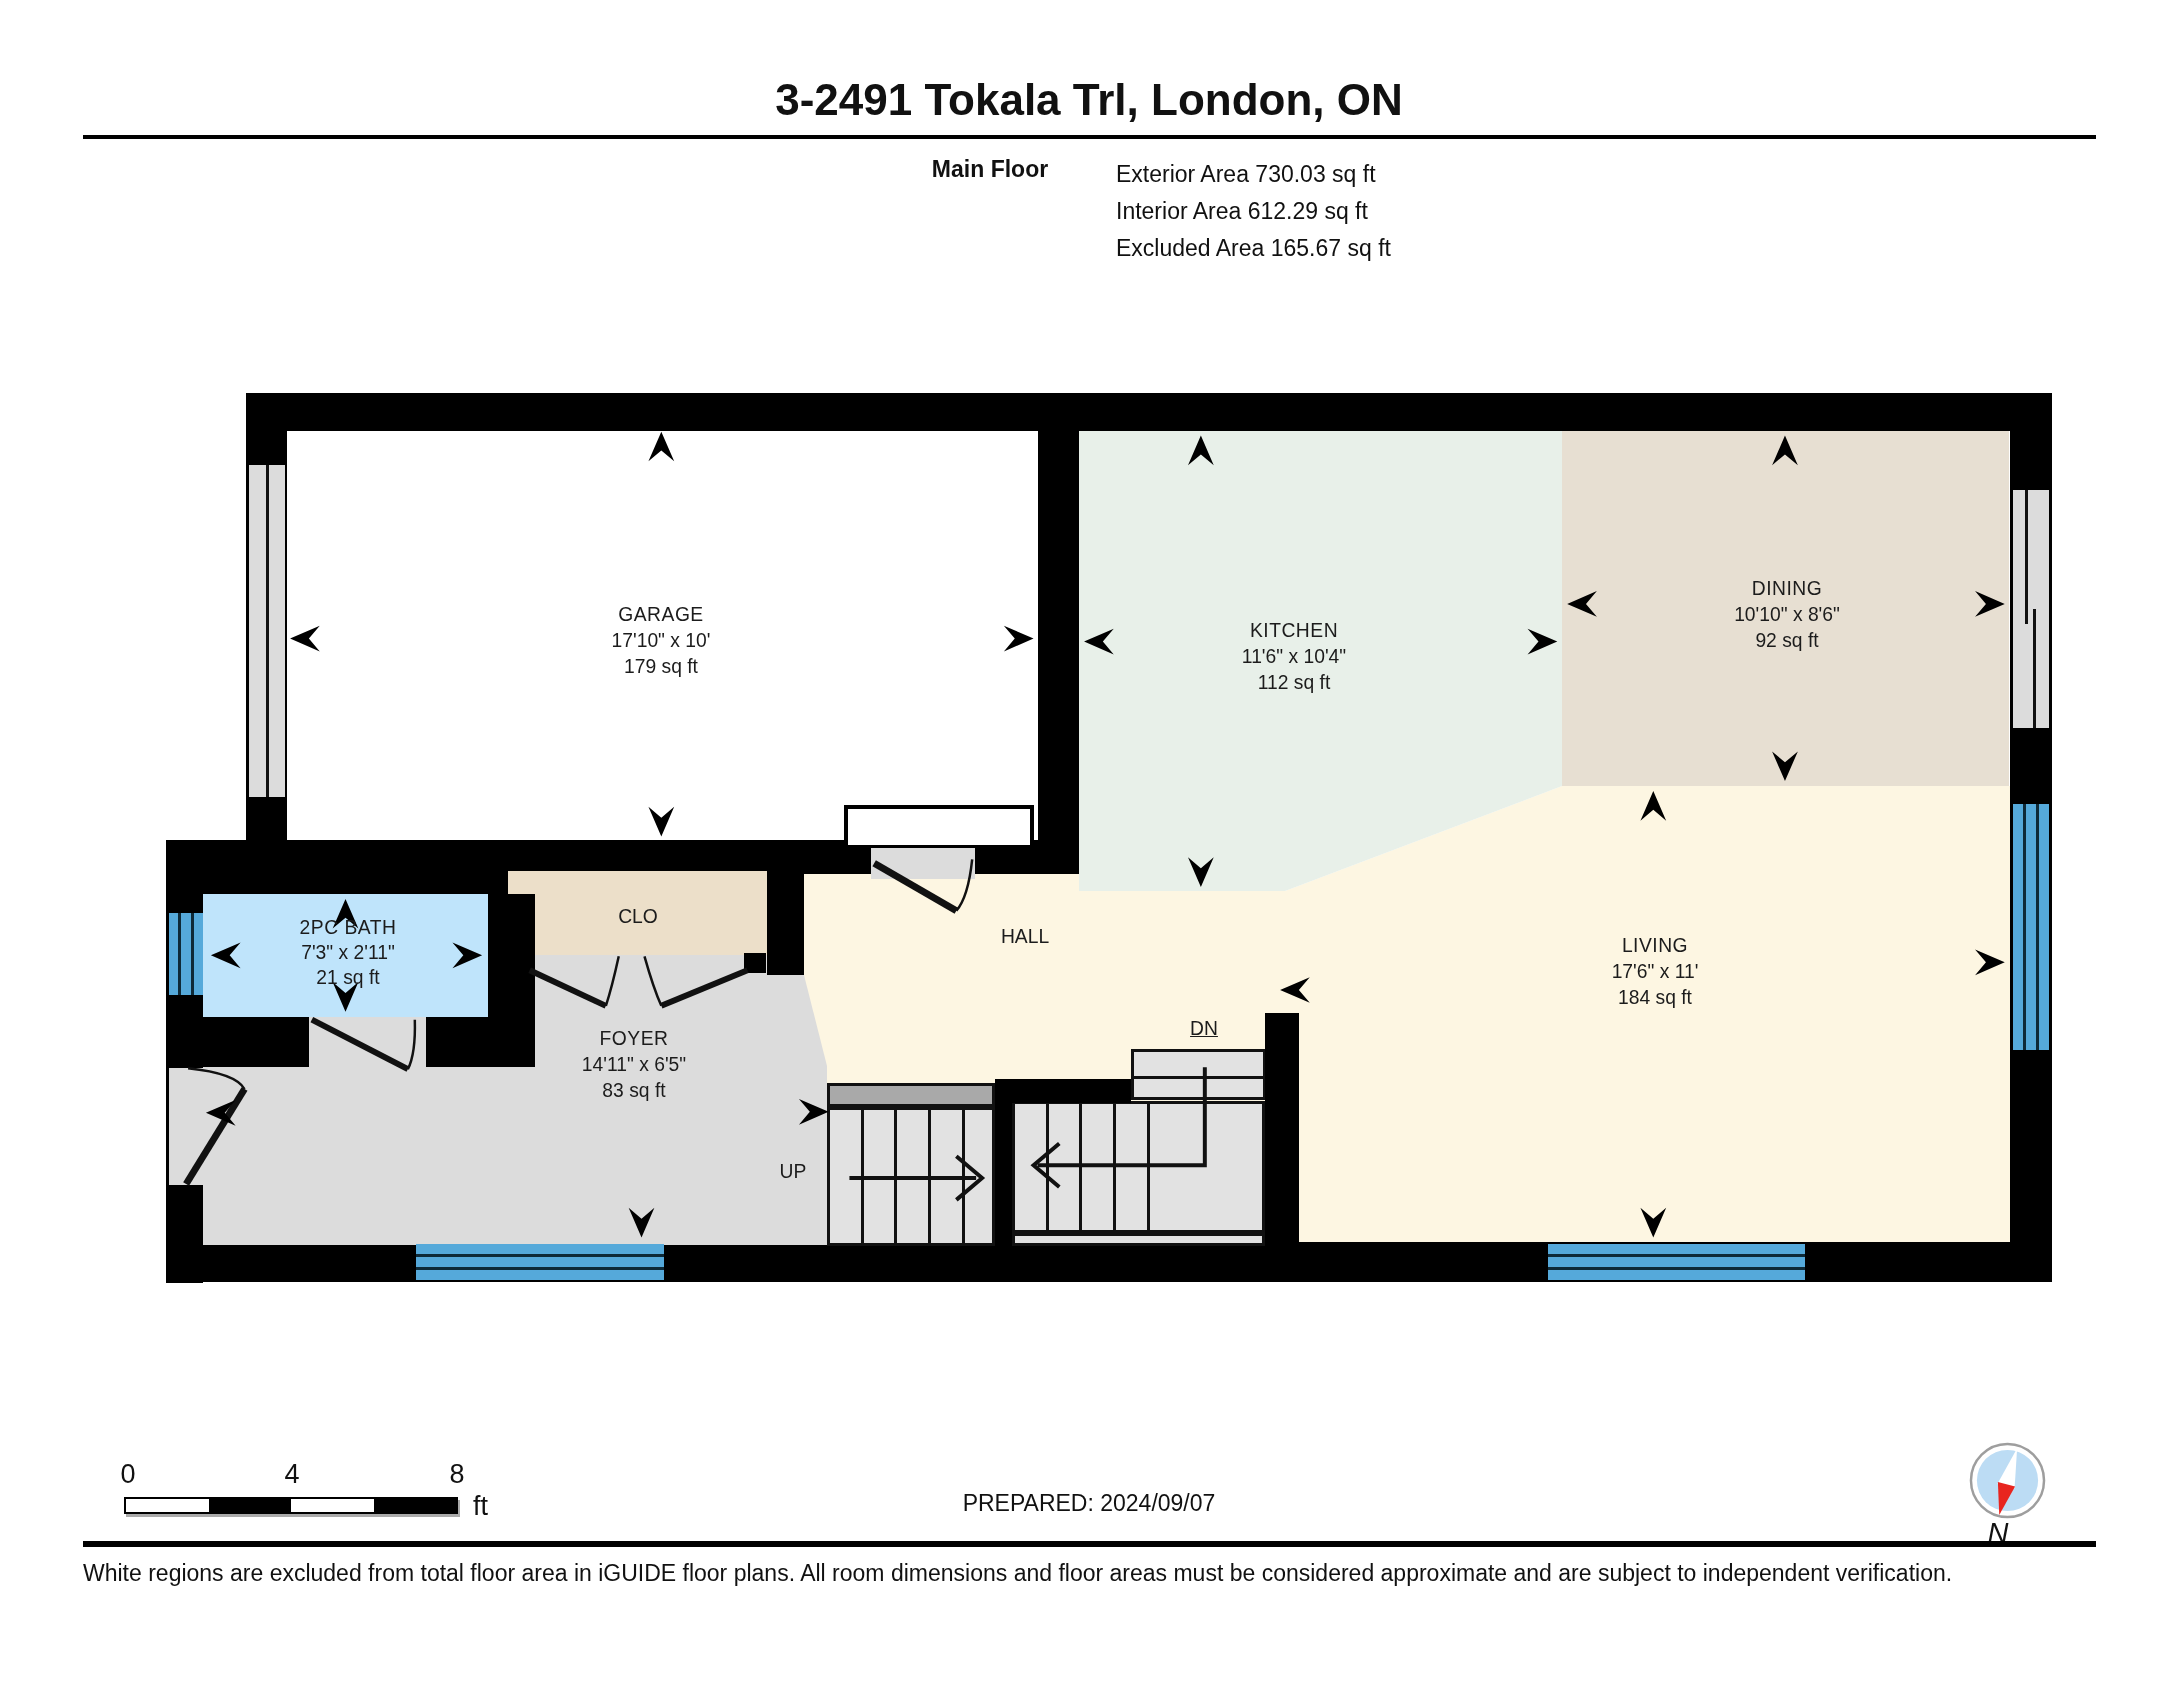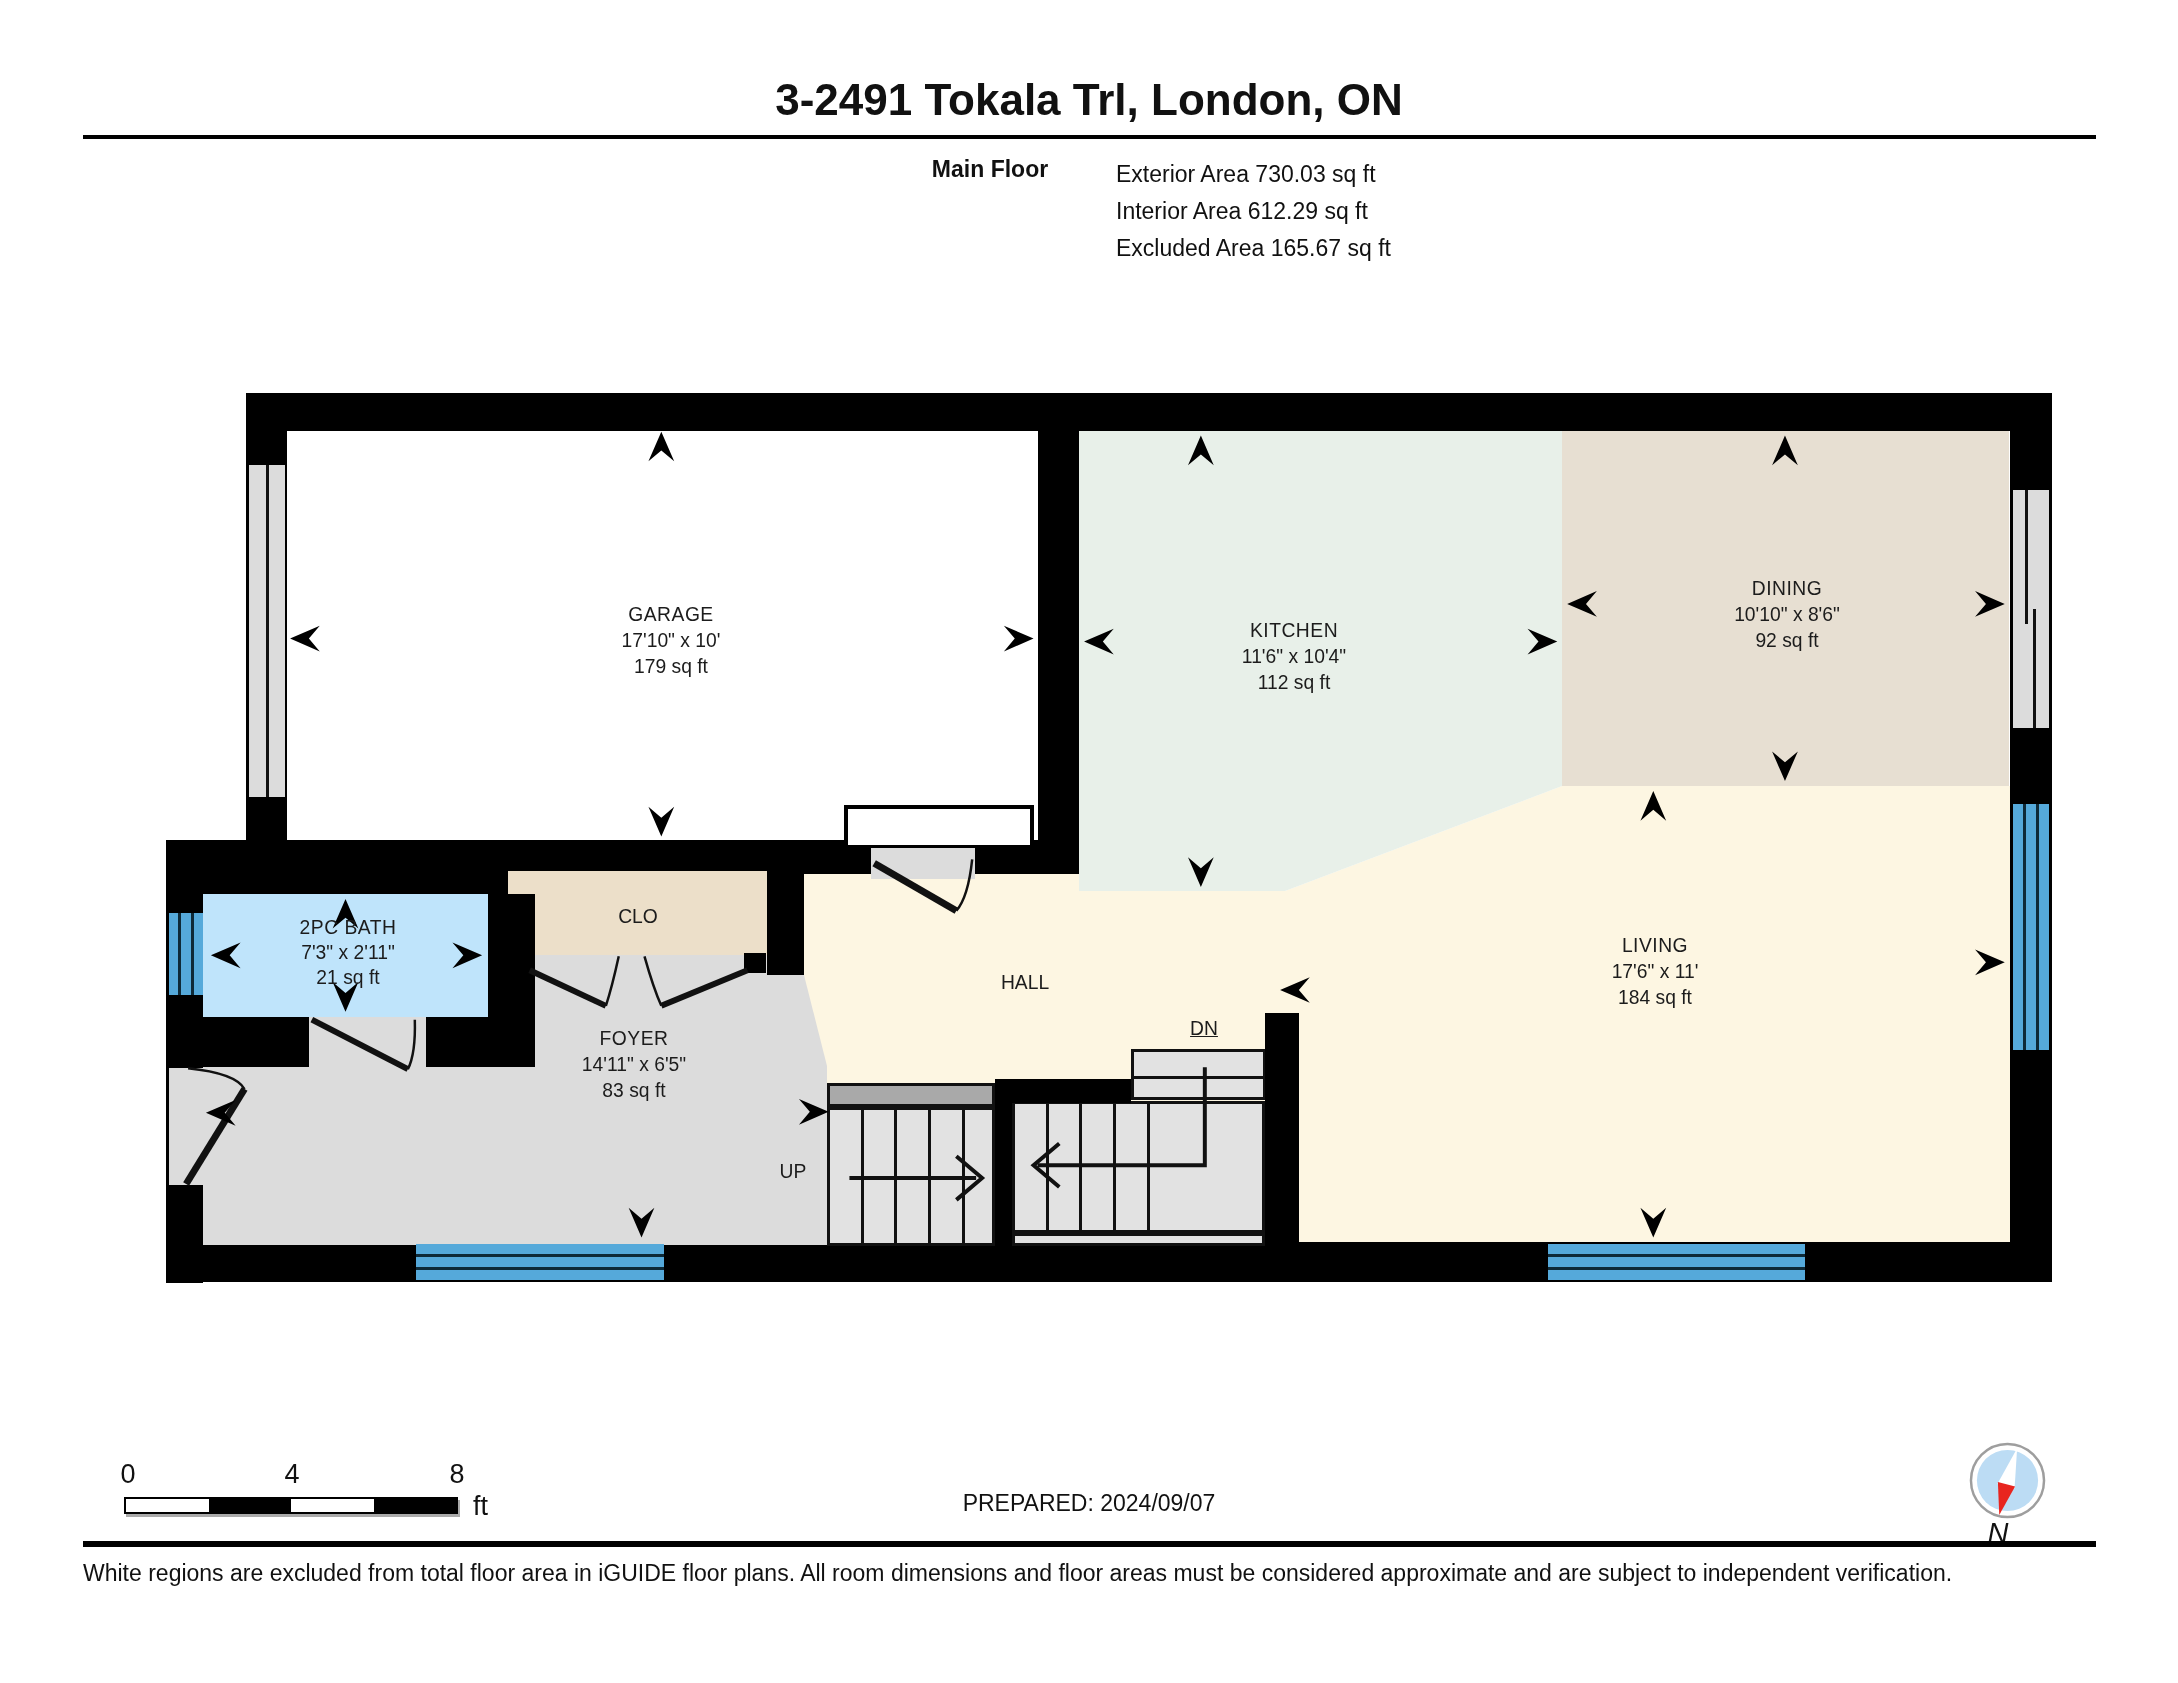--- a/index.html
+++ b/index.html
@@ -180,7 +180,7 @@
       </g>
   </svg>
 
-  <div class="lbl" style="left:661px;top:602px;margin-left:10px;">
+  <div class="lbl" style="left:661px;top:602px;">
     <div class="nm">GARAGE</div>
     <div>17'10" x 10'</div>
     <div>179 sq ft</div>

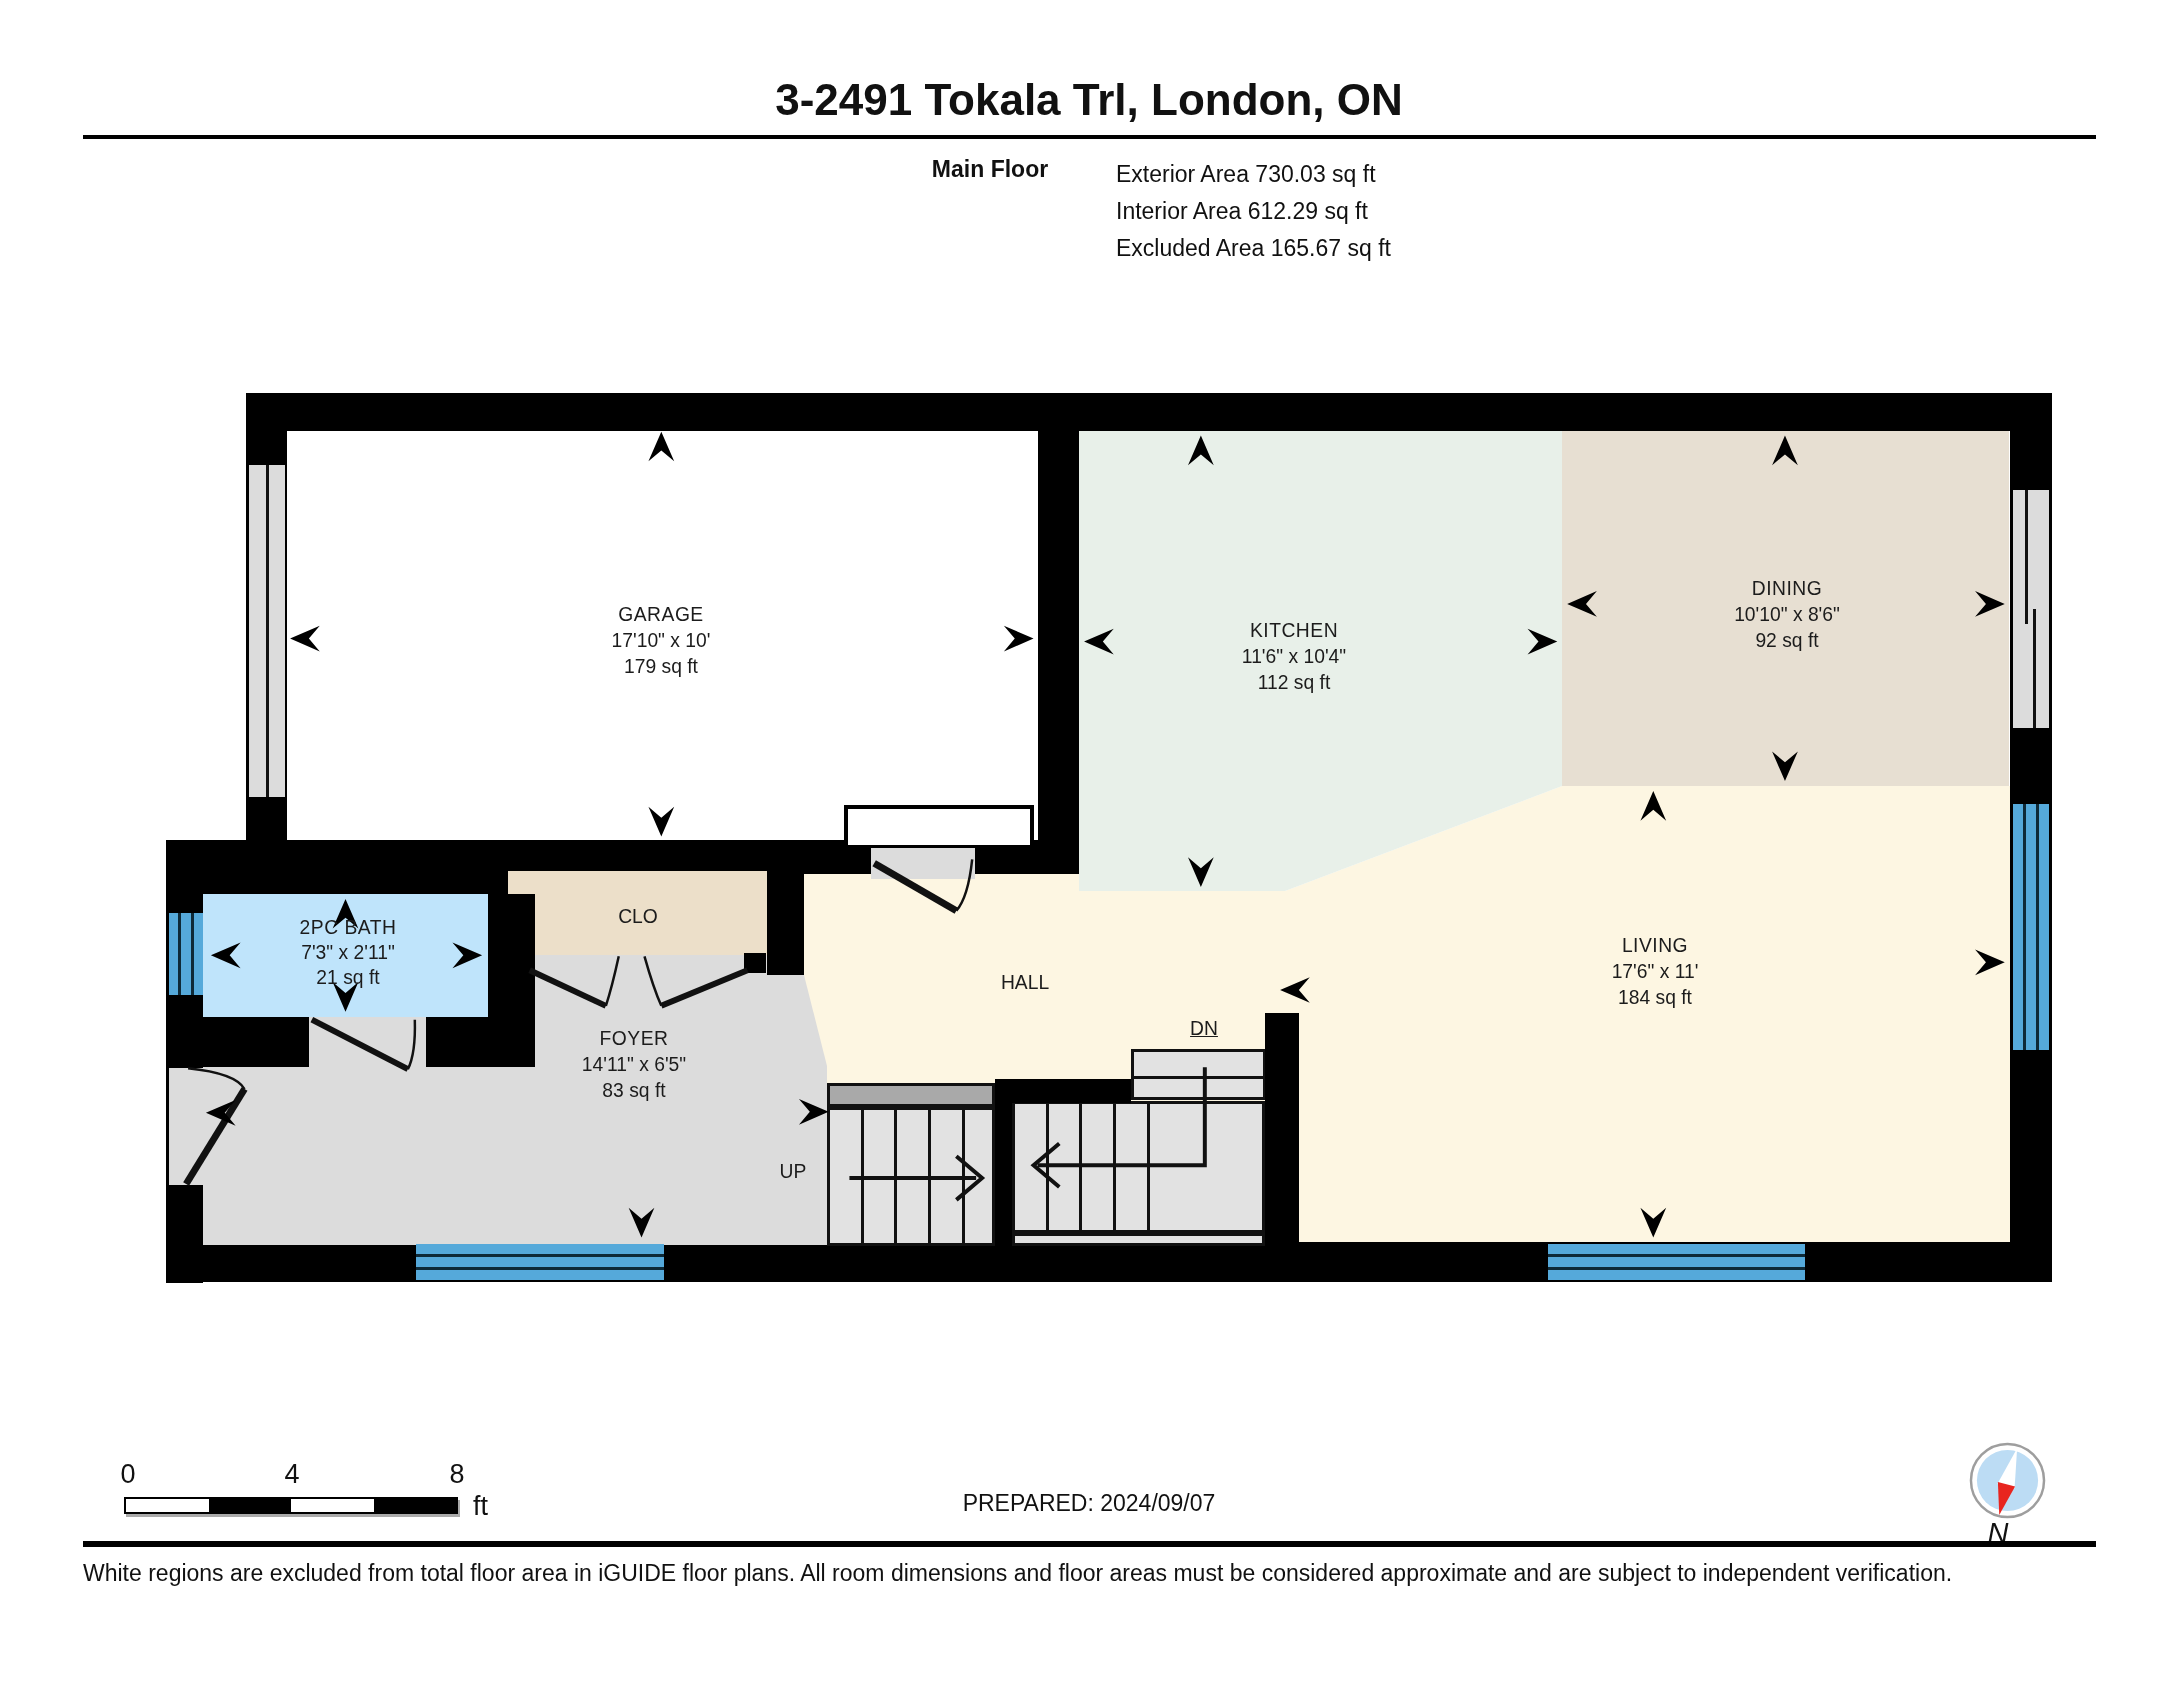--- a/index.html
+++ b/index.html
@@ -211,7 +211,7 @@
     <div>83 sq ft</div>
   </div>
   <div class="lbl" style="left:638px;top:904px;">CLO</div>
-  <div class="lbl" style="left:1025px;top:970px;">HALL</div>
+  <div class="lbl" style="left:1025px;top:924px;">HALL</div>
   <div class="lbl" style="left:793px;top:1159px;">UP</div>
   <div class="lbl" style="left:1204px;top:1016px;text-decoration:underline;">DN</div>
 </div>

